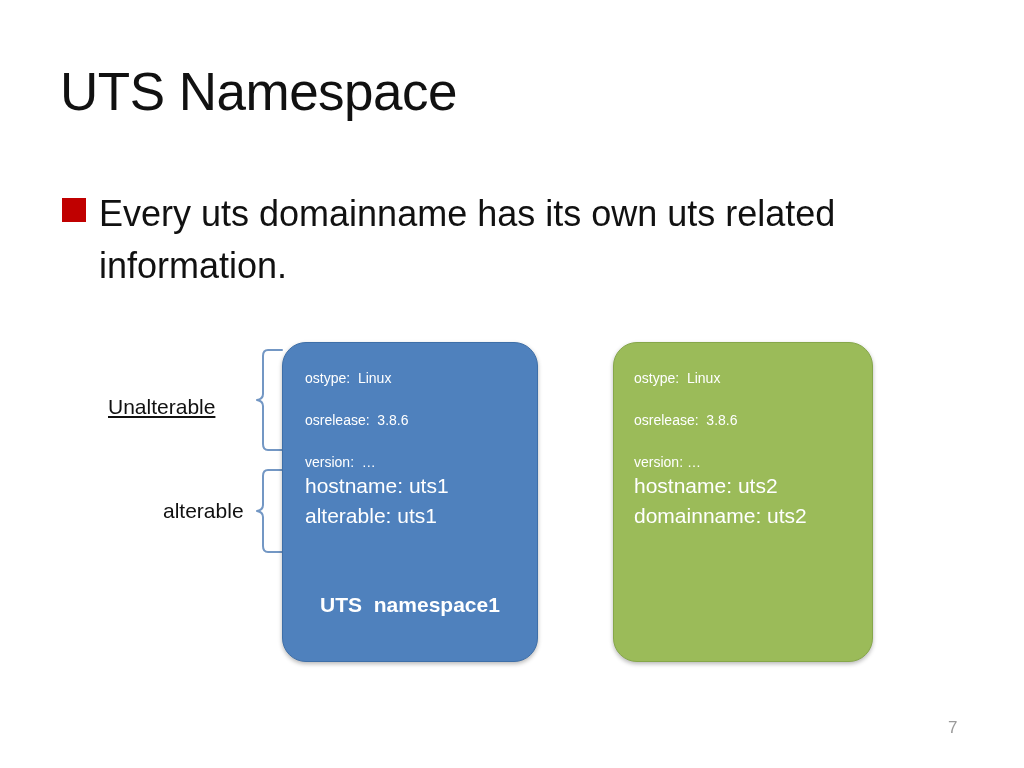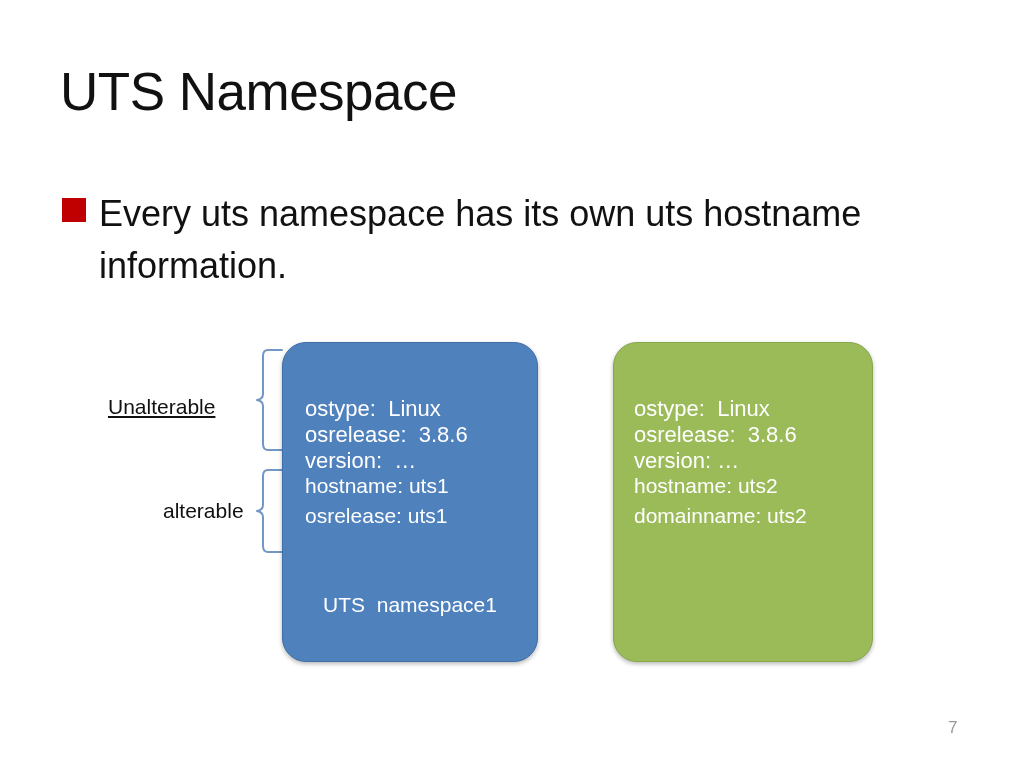--- a/index.html
+++ b/index.html
@@ -160,7 +160,7 @@
 
   <div class="bullet-row">
     <span class="bullet-marker"></span>
-    <span class="bullet-text">Every uts namespace has its own uts hostname information.</span>
+    <span class="bullet-text">Every uts domainname has its own uts related information.</span>
   </div>
 
   <div class="side-label side-label--unalterable">Unalterable</div>

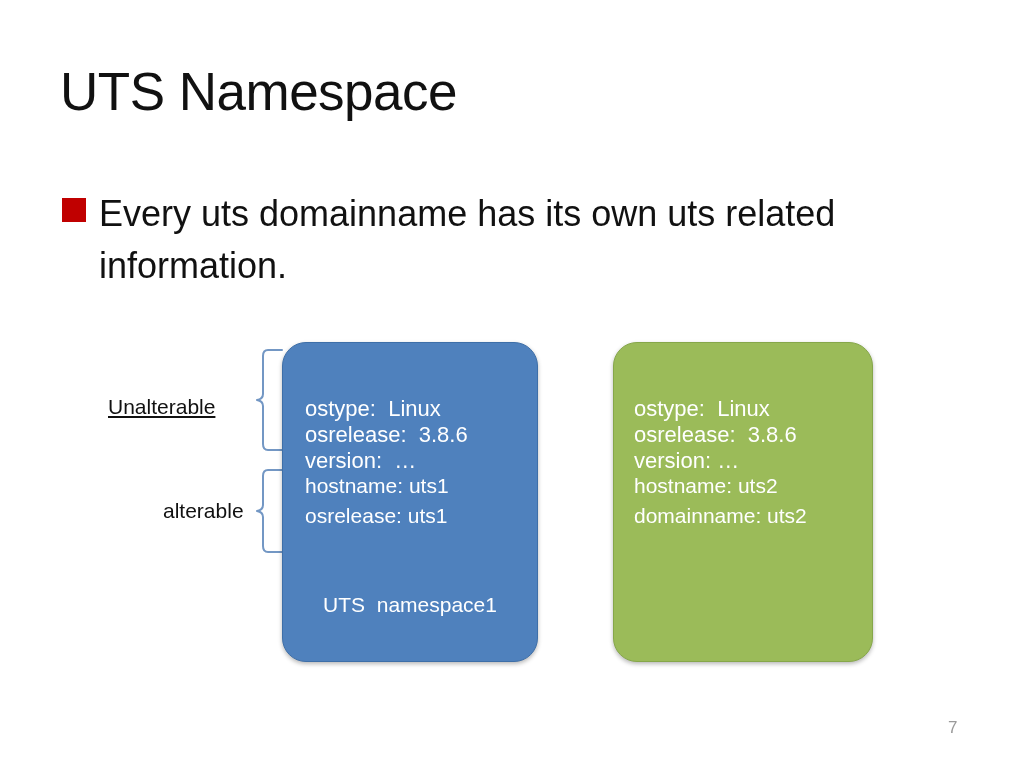--- a/index.html
+++ b/index.html
@@ -88,10 +88,9 @@
     position: absolute;
     left: 22px;
     top: 14px;
-    font-size: 22px;
-    line-height: 26px;
+    font-size: 14px;
+    line-height: 42px;
     white-space: pre;
-    margin-top: 39px;
   }
   .ns-alterable {
     position: absolute;

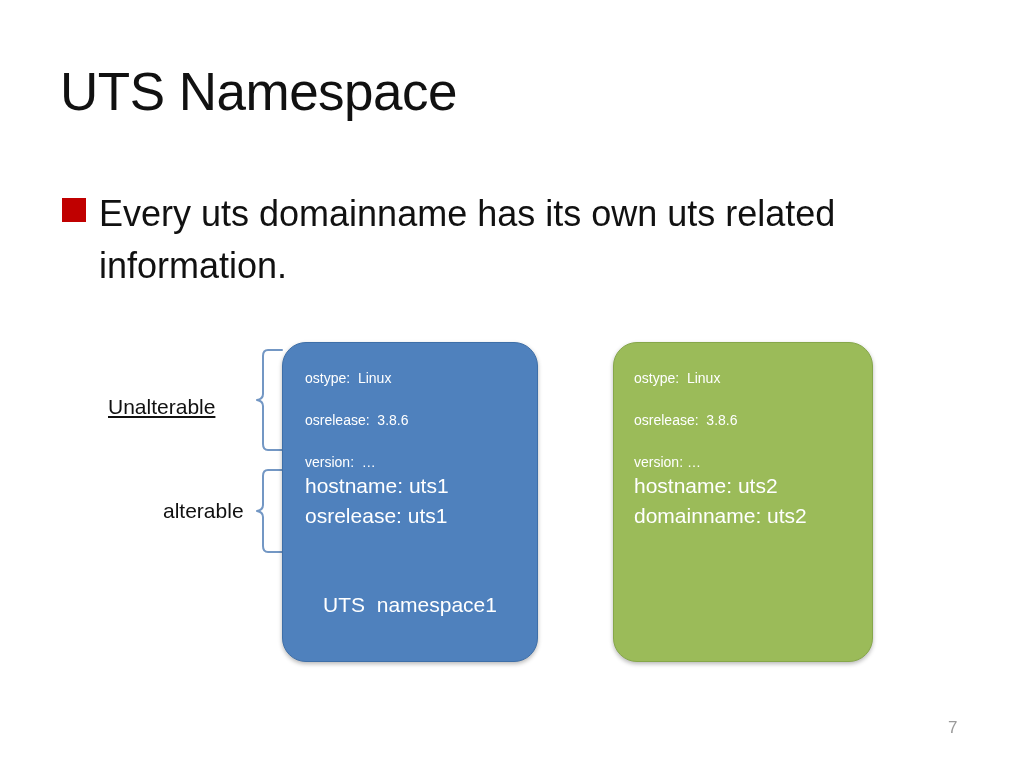--- a/index.html
+++ b/index.html
@@ -178,7 +178,7 @@
 osrelease:  3.8.6
 version:  …</div>
     <div class="ns-alterable">hostname: uts1
-osrelease: uts1</div>
+alterable: uts1</div>
     <div class="ns-footer">UTS  namespace1</div>
   </div>
 

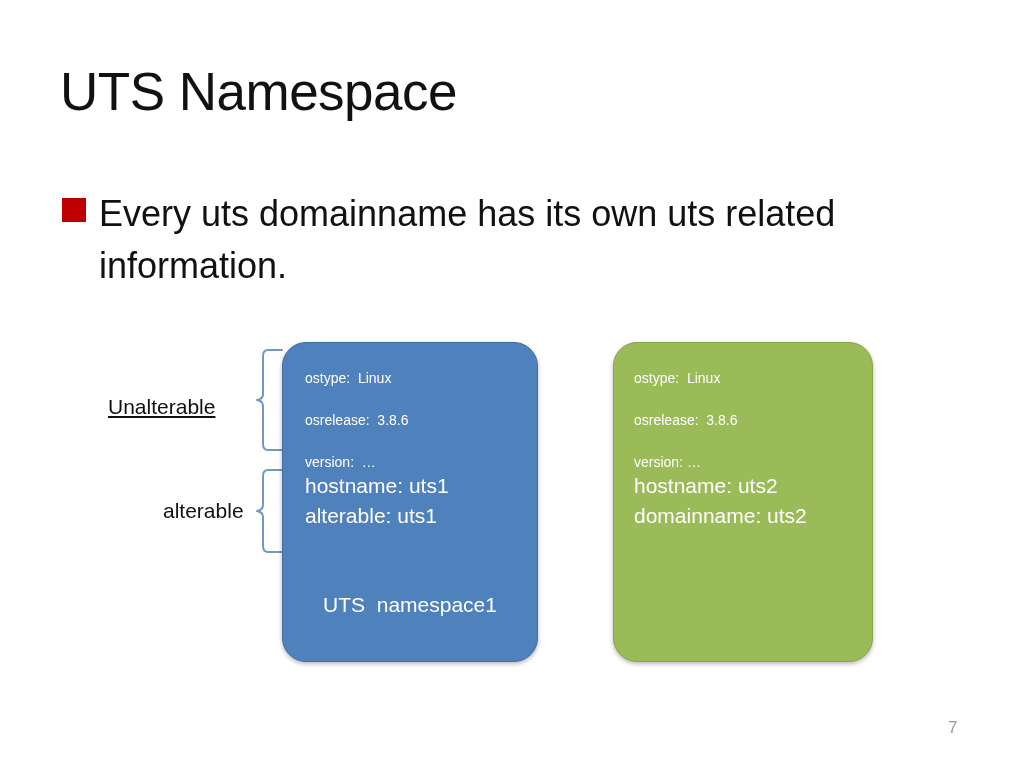--- a/index.html
+++ b/index.html
@@ -109,6 +109,7 @@
     font-size: 21px;
     line-height: 28px;
     white-space: pre;
+    font-weight: bold;
   }
   .ns-box--green .ns-unalterable,
   .ns-box--green .ns-alterable { left: 20px; }

